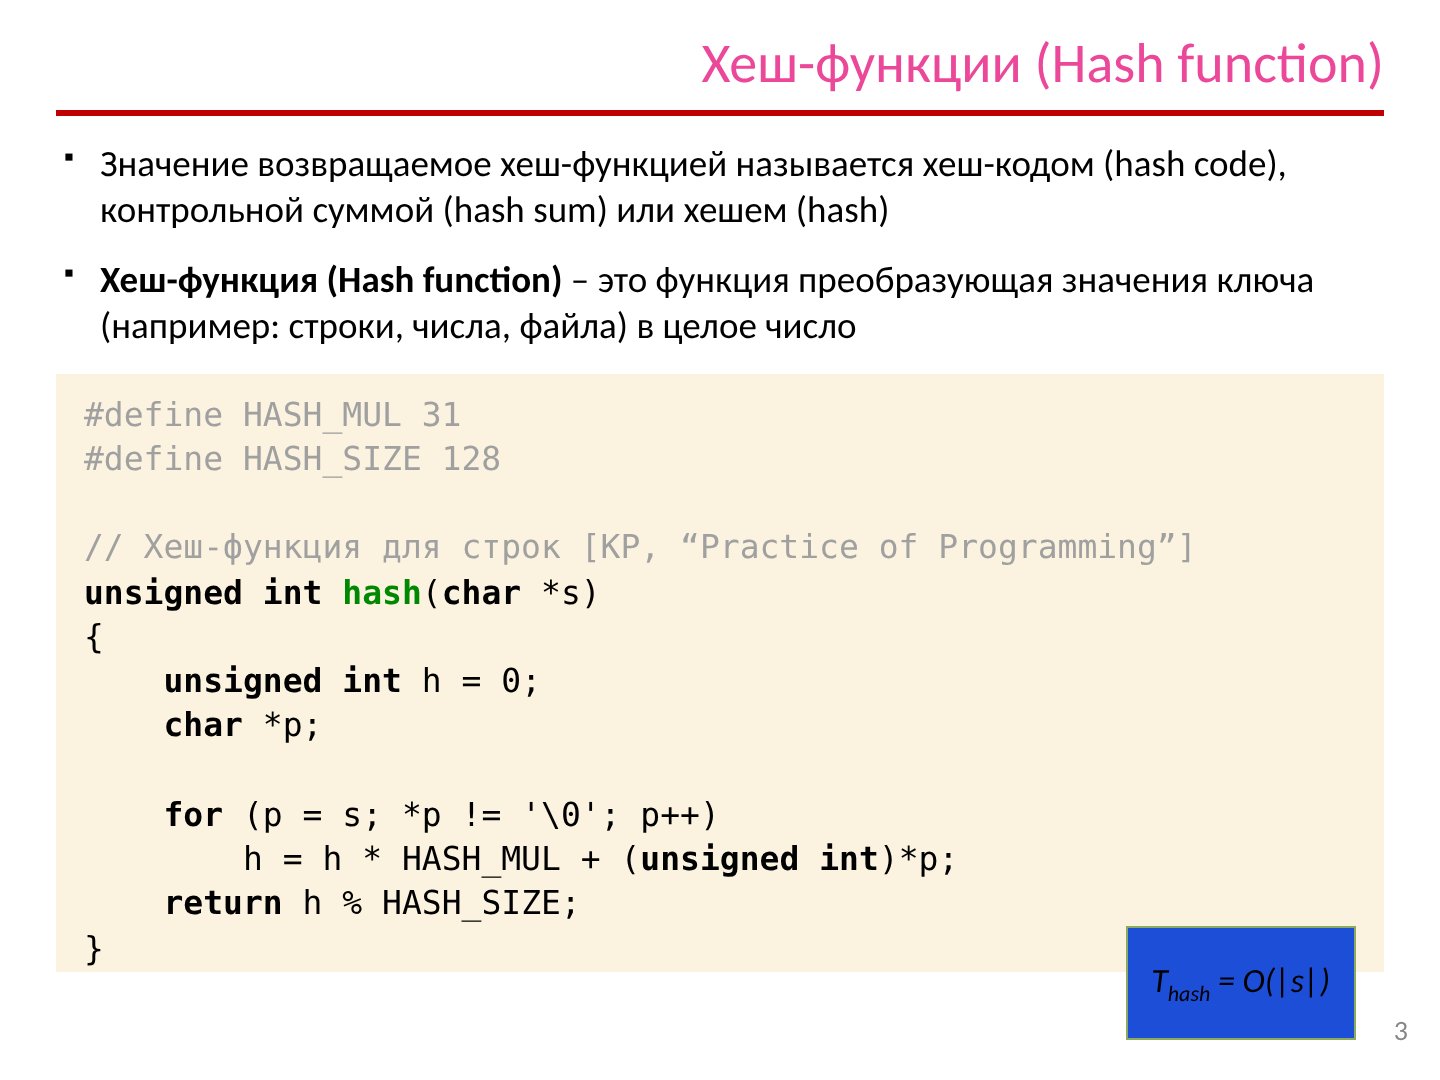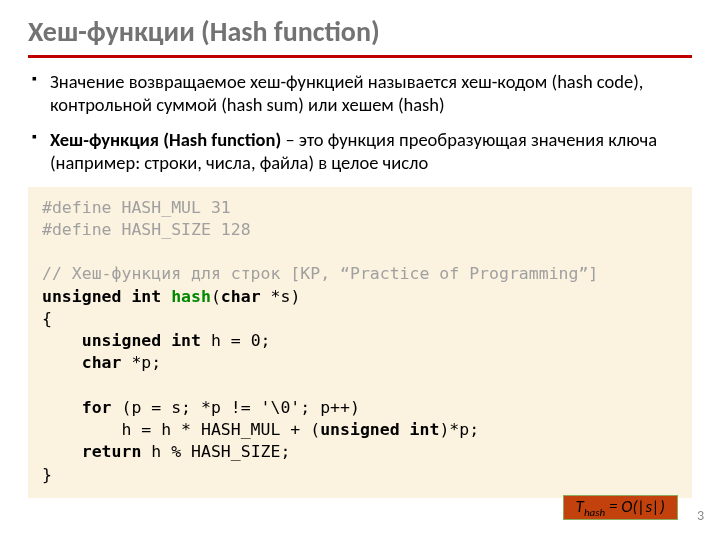--- a/index.html
+++ b/index.html
@@ -21,9 +21,10 @@
   }
   .title {
     font-size: 28px;
-    font-weight: bold;
-    color: #737373;
+    font-weight: normal;
+    color: #ec4899;
     margin: 0 0 6px 0;
+    text-align: right;
   }
   .hr {
     height: 3px;

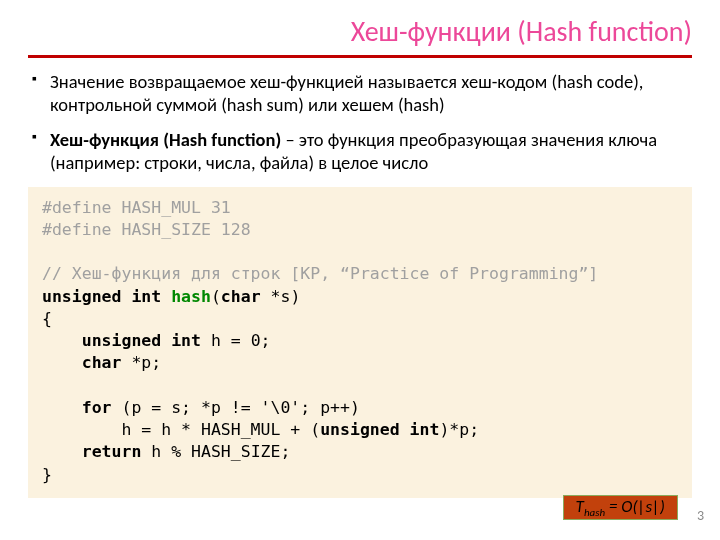--- a/index.html
+++ b/index.html
@@ -54,7 +54,7 @@
   ul.bullets li b { font-weight: bold; }
   .code-box {
     background: #fbf2df;
-    padding: 10px 14px 12px 14px;
+    padding: 10px 14px 0 14px;
     font-family: Consolas, monospace;
     font-size: 16.5px;
     line-height: 1.35;

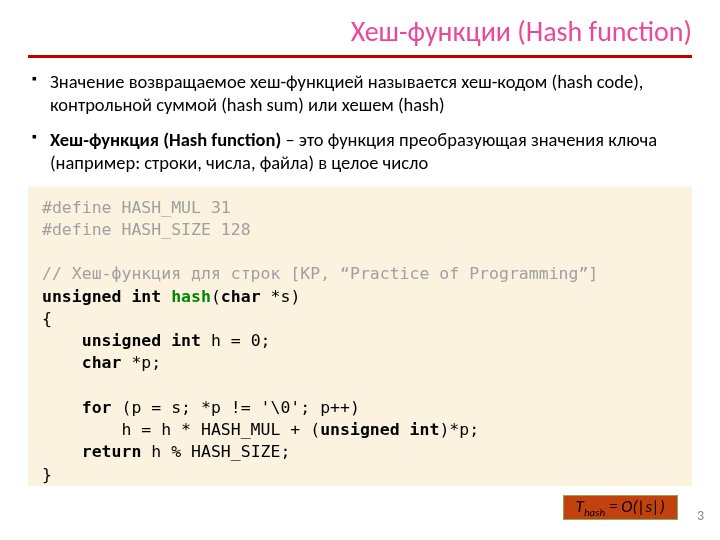--- a/index.html
+++ b/index.html
@@ -70,9 +70,9 @@
     position: absolute;
     right: 42px;
     bottom: 20px;
-    background: #c2410c;
+    background: #1d4ed8;
     border: 1px solid #8aab5d;
-    padding: 0 12px;
+    padding: 16px 12px;
     font-family: Calibri, Arial, sans-serif;
     font-size: 17px;
     font-style: italic;

